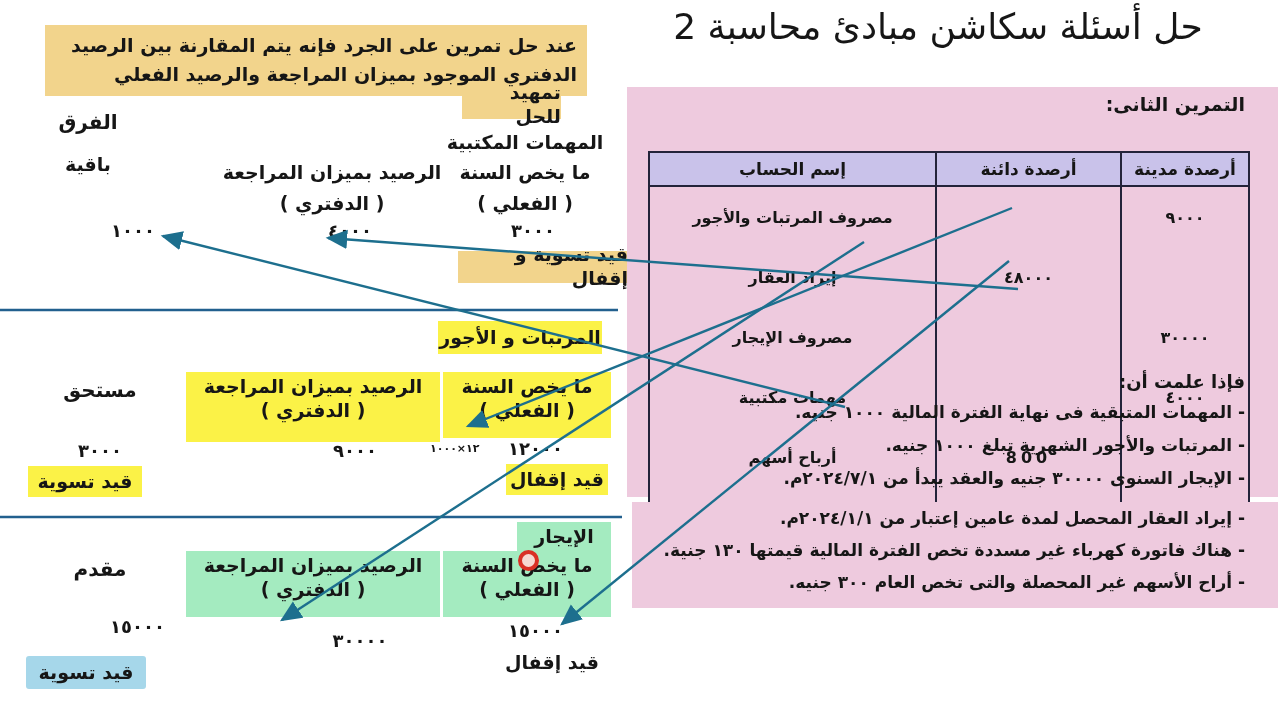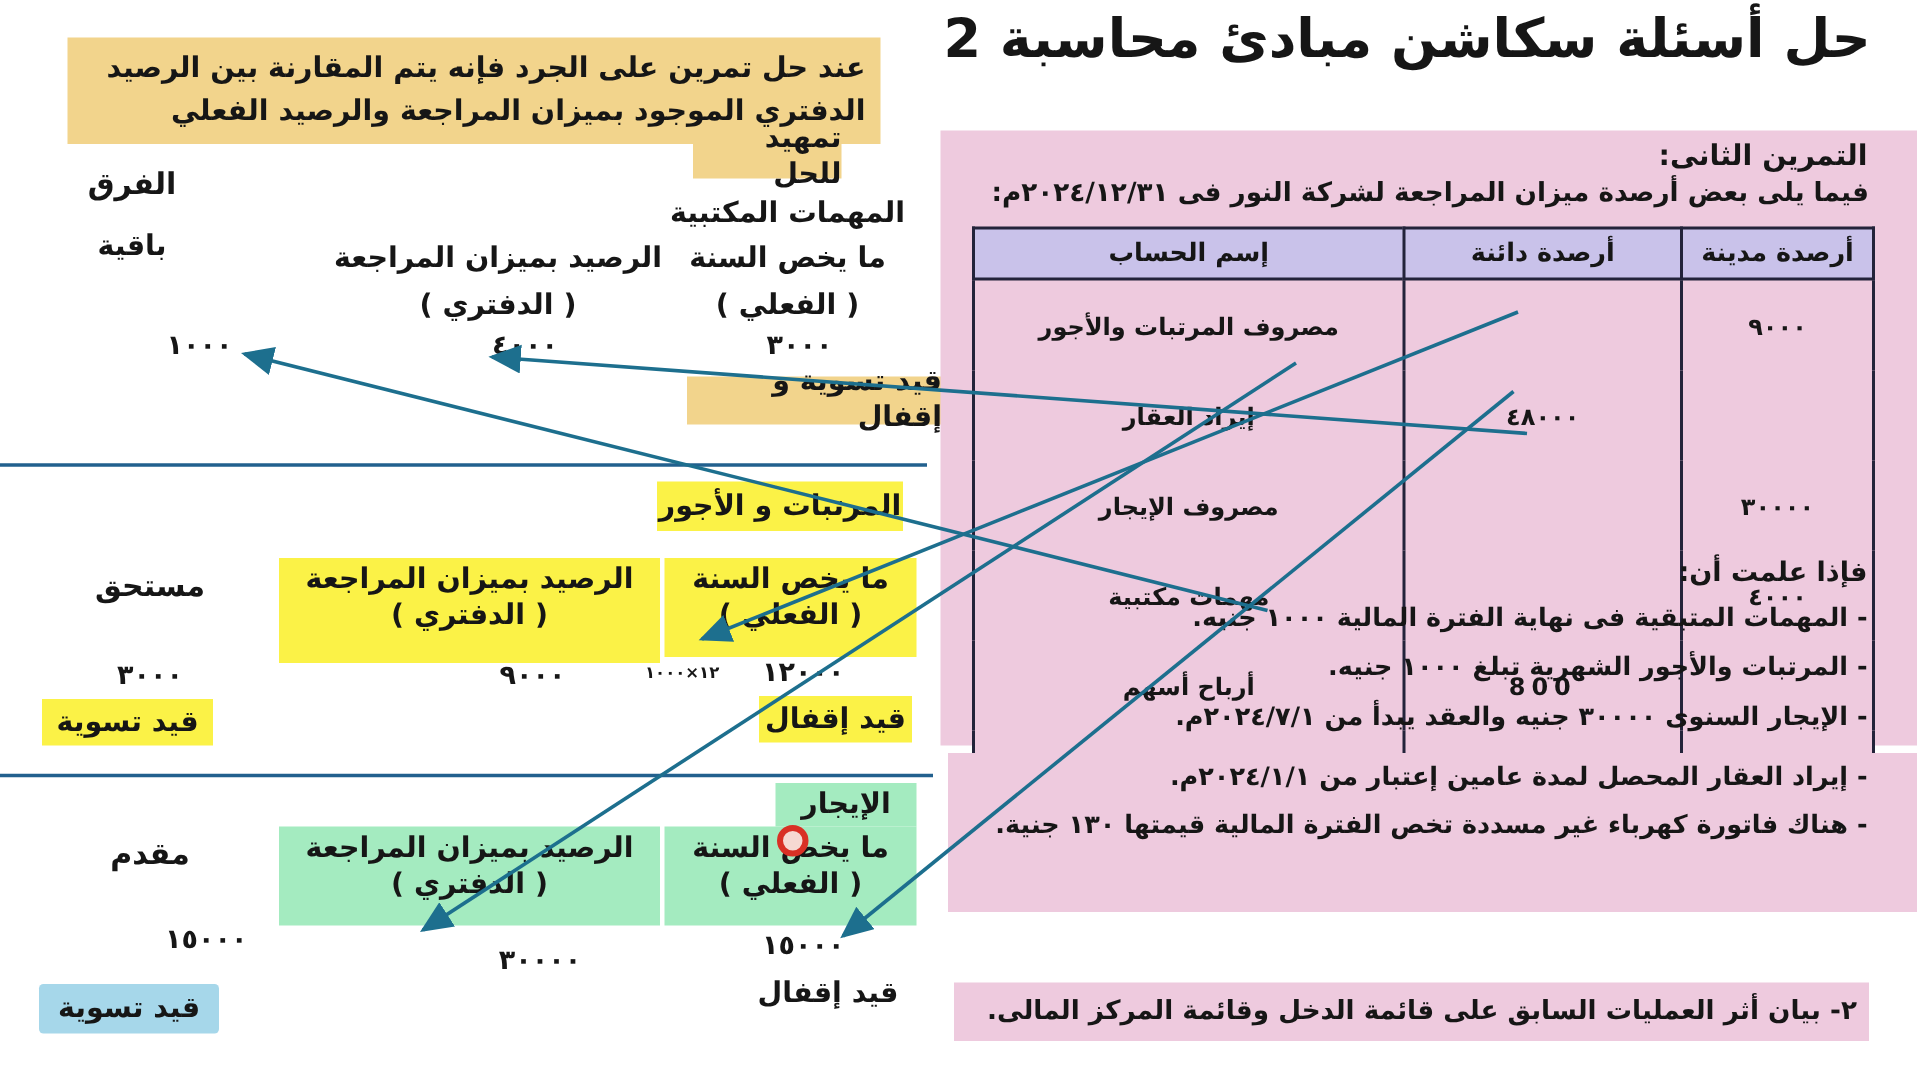--- a/index.html
+++ b/index.html
@@ -7,7 +7,7 @@
           font-family:"DejaVu Sans",sans-serif;color:#161616}
   .abs{position:absolute}
   .ar{direction:rtl;unicode-bidi:embed}
-  .b{font-weight:bold}
+  .b{font-weight:normal}
   .ctr{text-align:center}
   .rgt{}
   .hl{display:flex;align-items:center;justify-content:center}

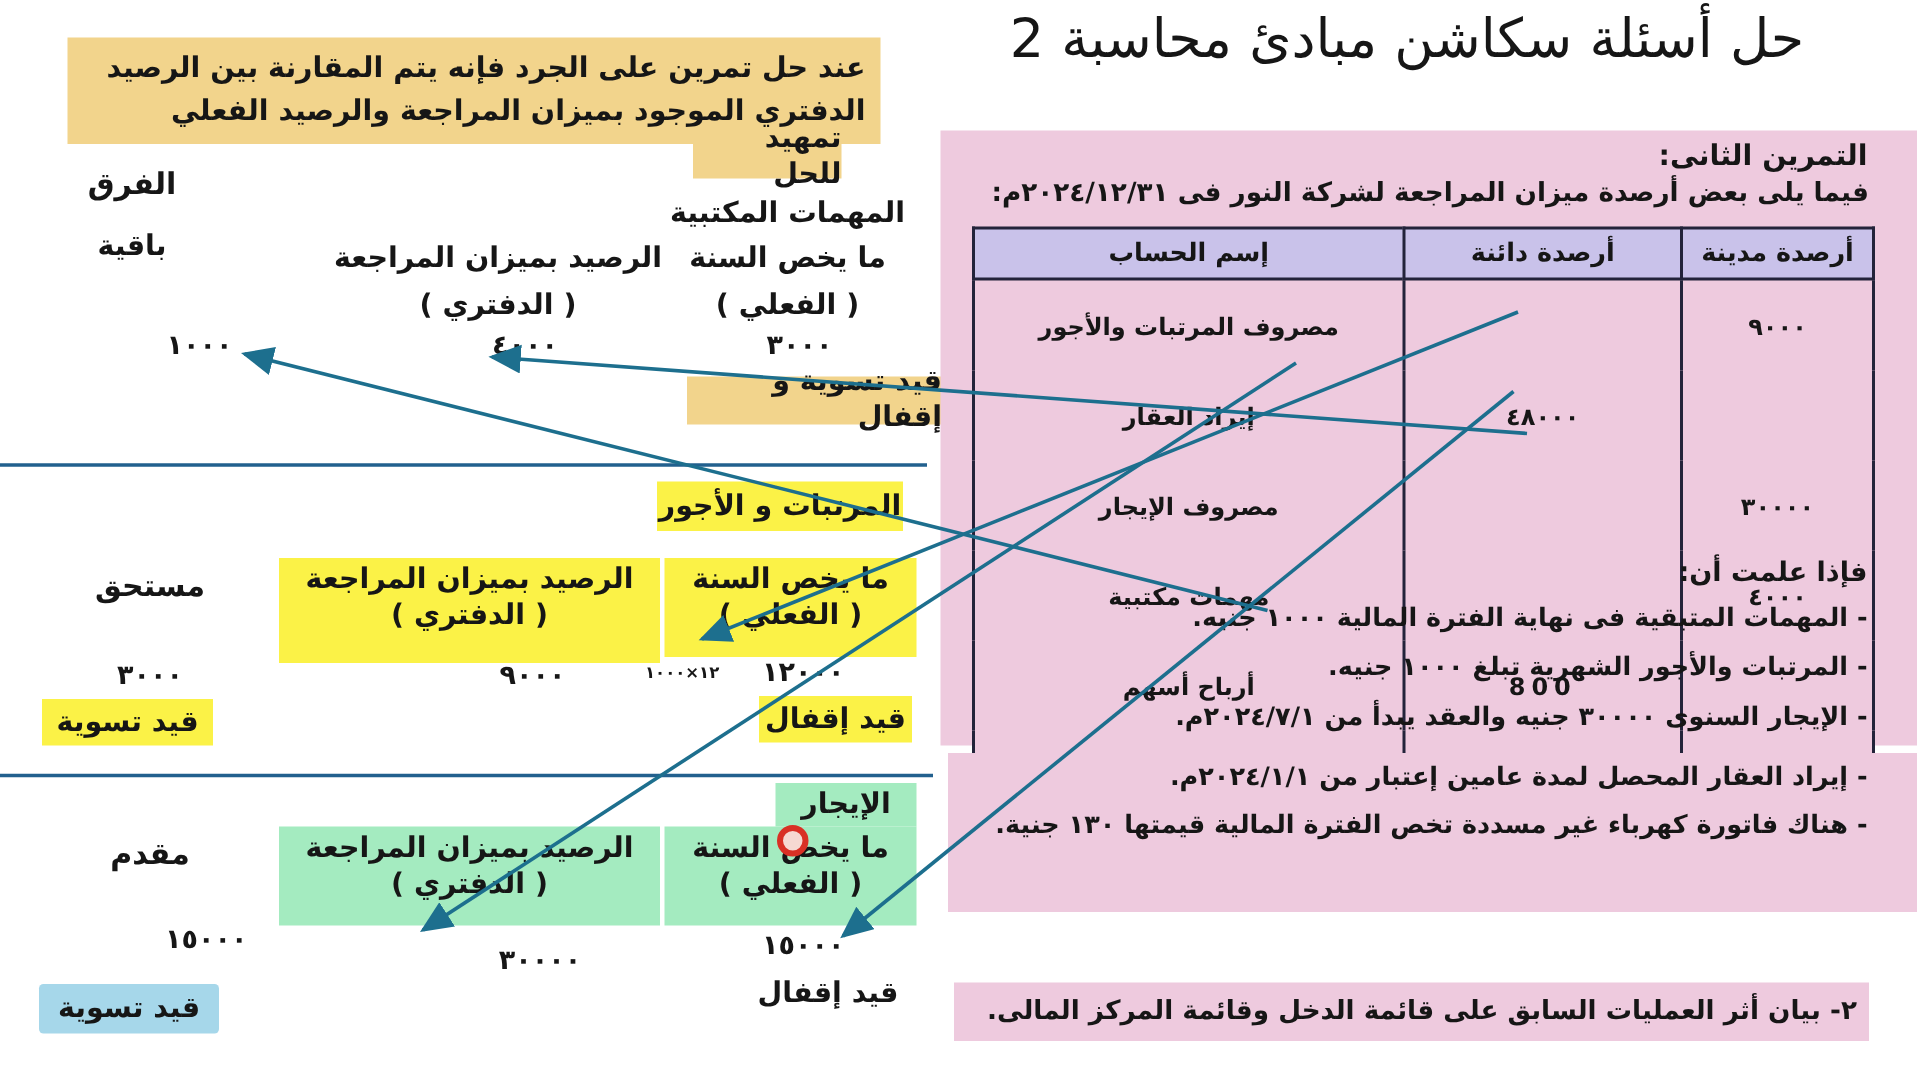--- a/index.html
+++ b/index.html
@@ -91,7 +91,6 @@
   <div class="abs pinkbox" style="left:627px;top:87px;width:651px;height:410px"></div>
 
   <div class="abs ar rgt panel-text" style="left:1020px;top:92px;width:225px;font-size:19px">التمرين الثانى:</div>
-  <div class="abs ar rgt panel-text" style="left:648px;top:118px;width:598px;font-size:17.5px">فيما يلى بعض أرصدة ميزان المراجعة لشركة النور فى ٢٠٢٤/١٢/٣١م:</div>
 
   <table class="tb abs" style="left:648px;top:151px">
     <colgroup>

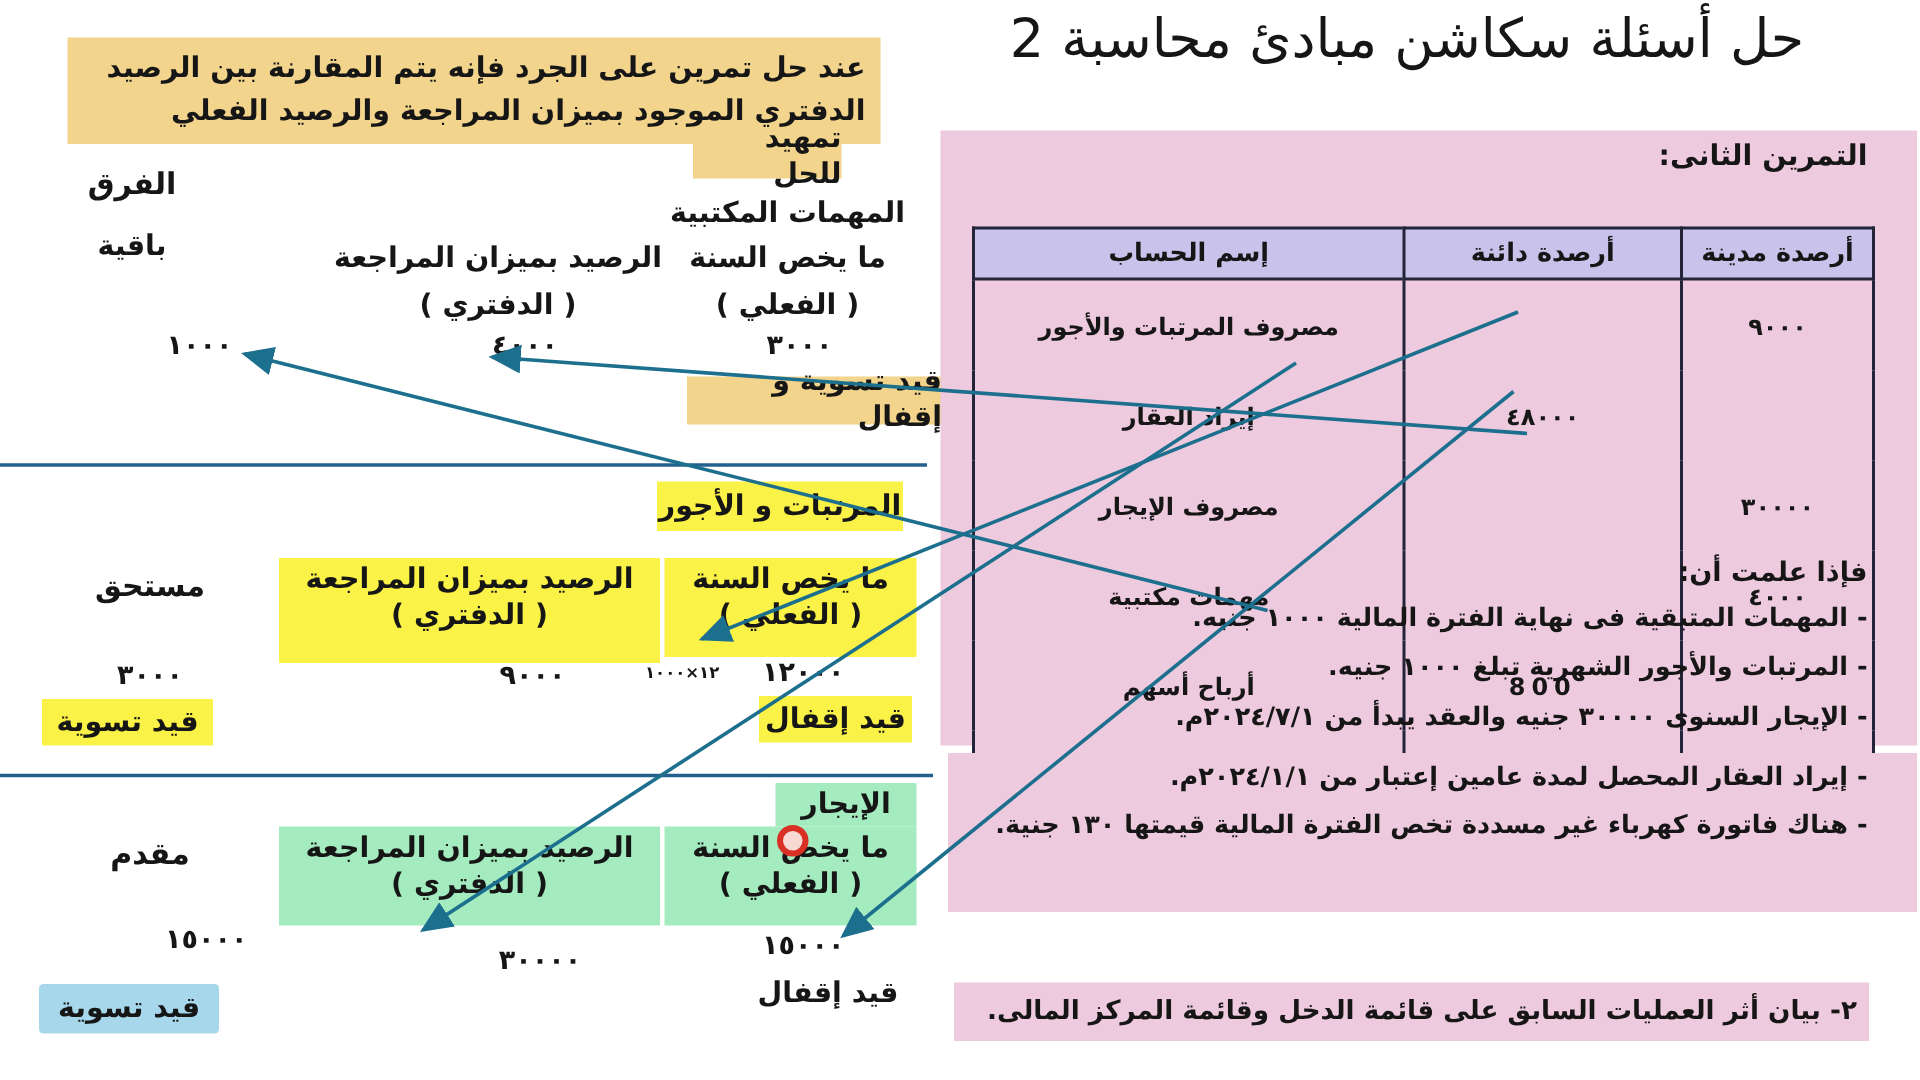--- a/index.html
+++ b/index.html
@@ -147,6 +147,7 @@
   <div class="abs pinkbox" style="left:632px;top:502px;width:646px;height:106px"></div>
   <div class="abs ar rgt panel-text" style="left:645px;top:507px;width:600px">- إيراد العقار المحصل لمدة عامين إعتبار من ٢٠٢٤/١/١م.</div>
   <div class="abs ar rgt panel-text" style="left:645px;top:539px;width:600px">- هناك فاتورة كهرباء غير مسددة تخص الفترة المالية قيمتها ١٣٠ جنية.</div>
+  <div class="abs ar rgt panel-text" style="left:645px;top:571px;width:600px">- أراح الأسهم غير المحصلة والتى تخص العام ٣٠٠ جنيه.</div>
 
   <div class="abs ar rgt pinkbox panel-text" style="left:636px;top:655px;width:602px;height:31px;padding:8px 8px 0 0;font-size:17.5px">٢- بيان أثر العمليات السابق على قائمة الدخل وقائمة المركز المالى.</div>
 

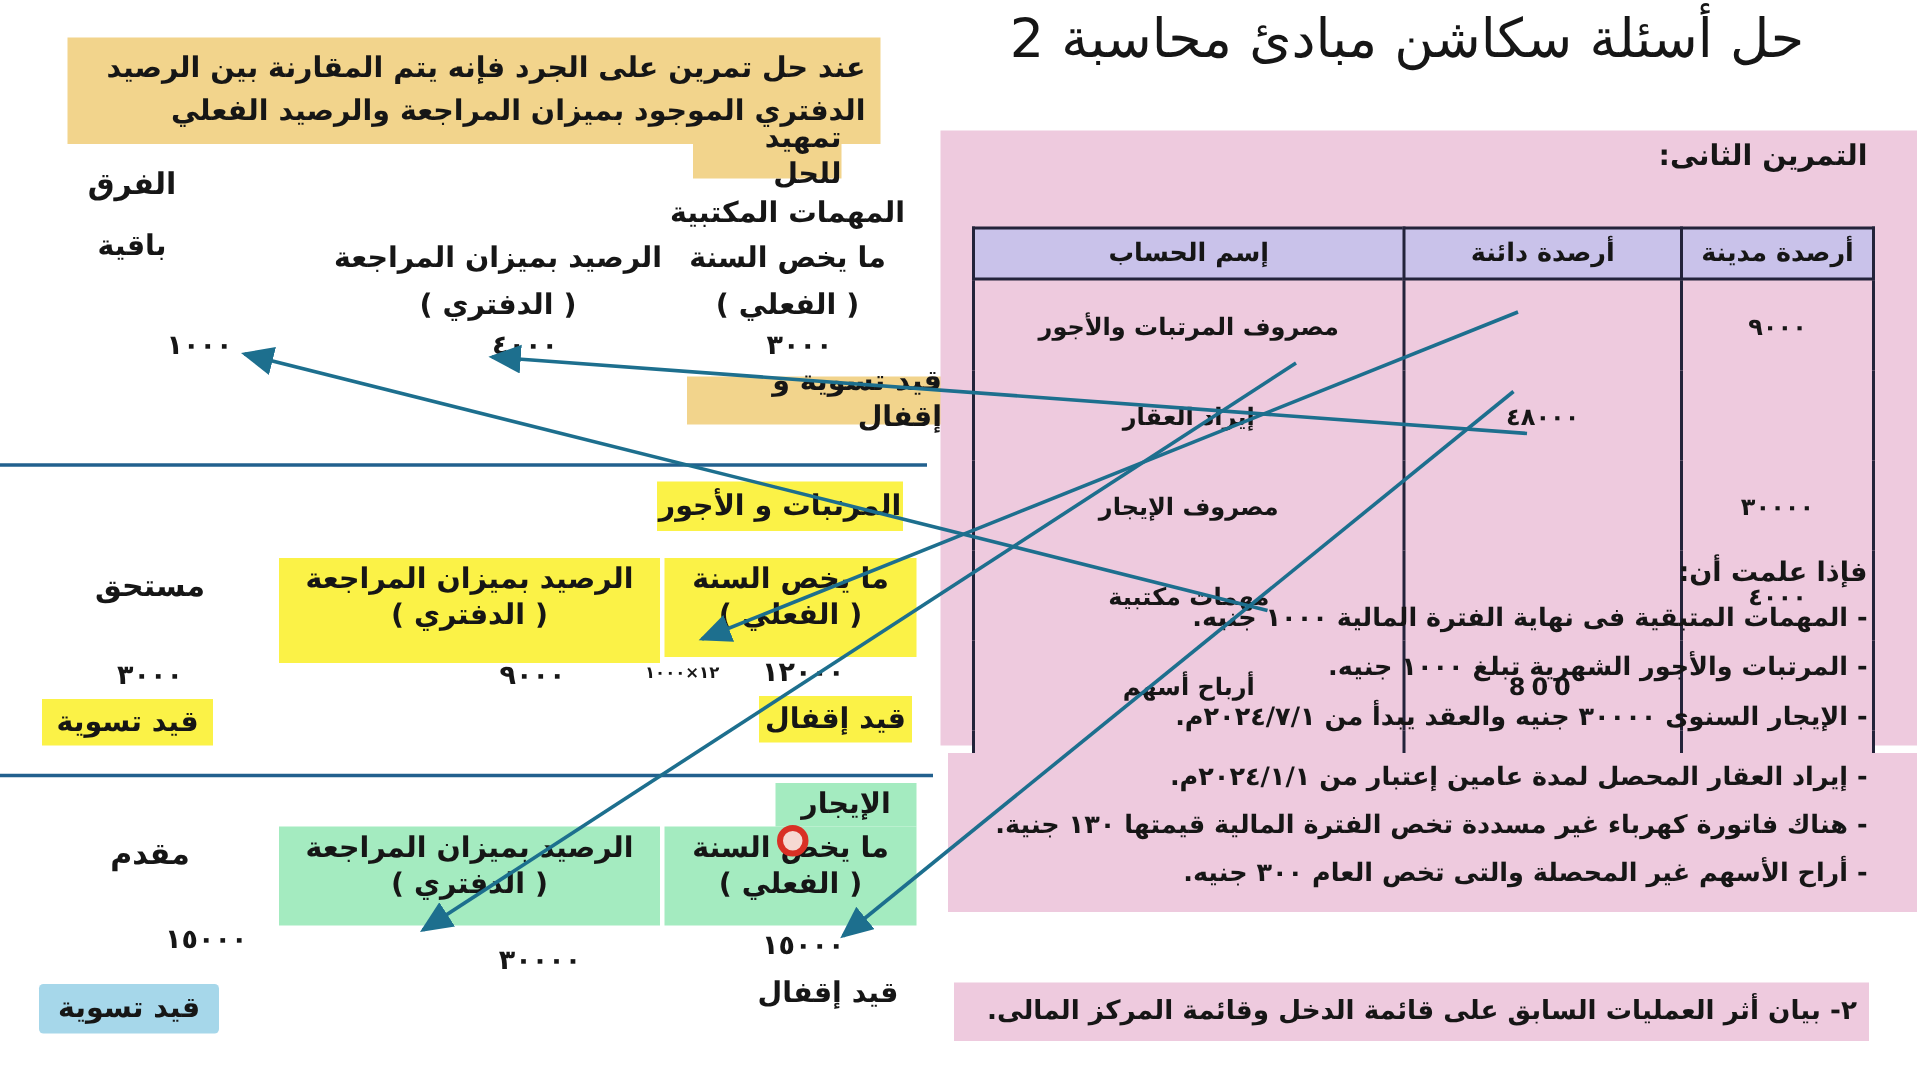--- a/index.html
+++ b/index.html
@@ -149,7 +149,6 @@
   <div class="abs ar rgt panel-text" style="left:645px;top:539px;width:600px">- هناك فاتورة كهرباء غير مسددة تخص الفترة المالية قيمتها ١٣٠ جنية.</div>
   <div class="abs ar rgt panel-text" style="left:645px;top:571px;width:600px">- أراح الأسهم غير المحصلة والتى تخص العام ٣٠٠ جنيه.</div>
 
-  <div class="abs ar rgt pinkbox panel-text" style="left:636px;top:655px;width:602px;height:31px;padding:8px 8px 0 0;font-size:17.5px">٢- بيان أثر العمليات السابق على قائمة الدخل وقائمة المركز المالى.</div>
 
   <svg class="abs" style="left:0;top:0;pointer-events:none" width="1280" height="720">
     <defs>

